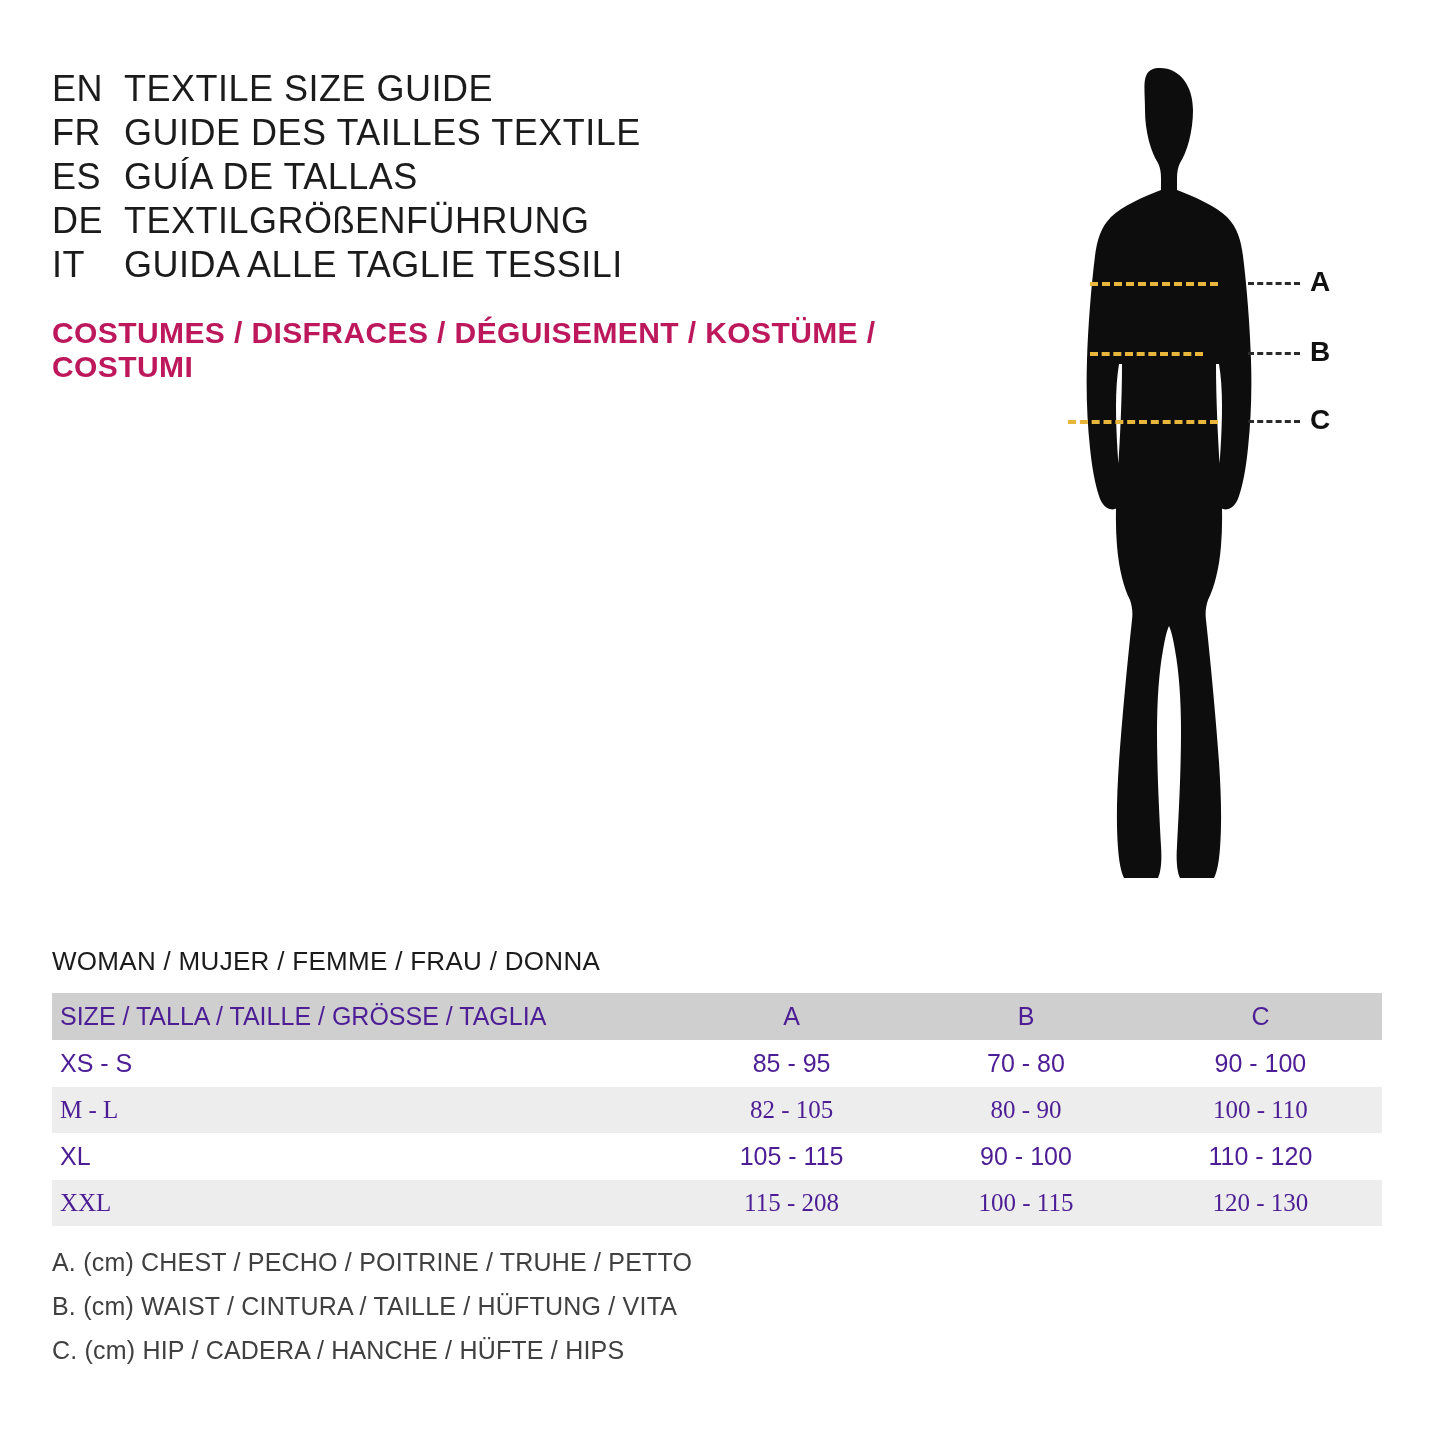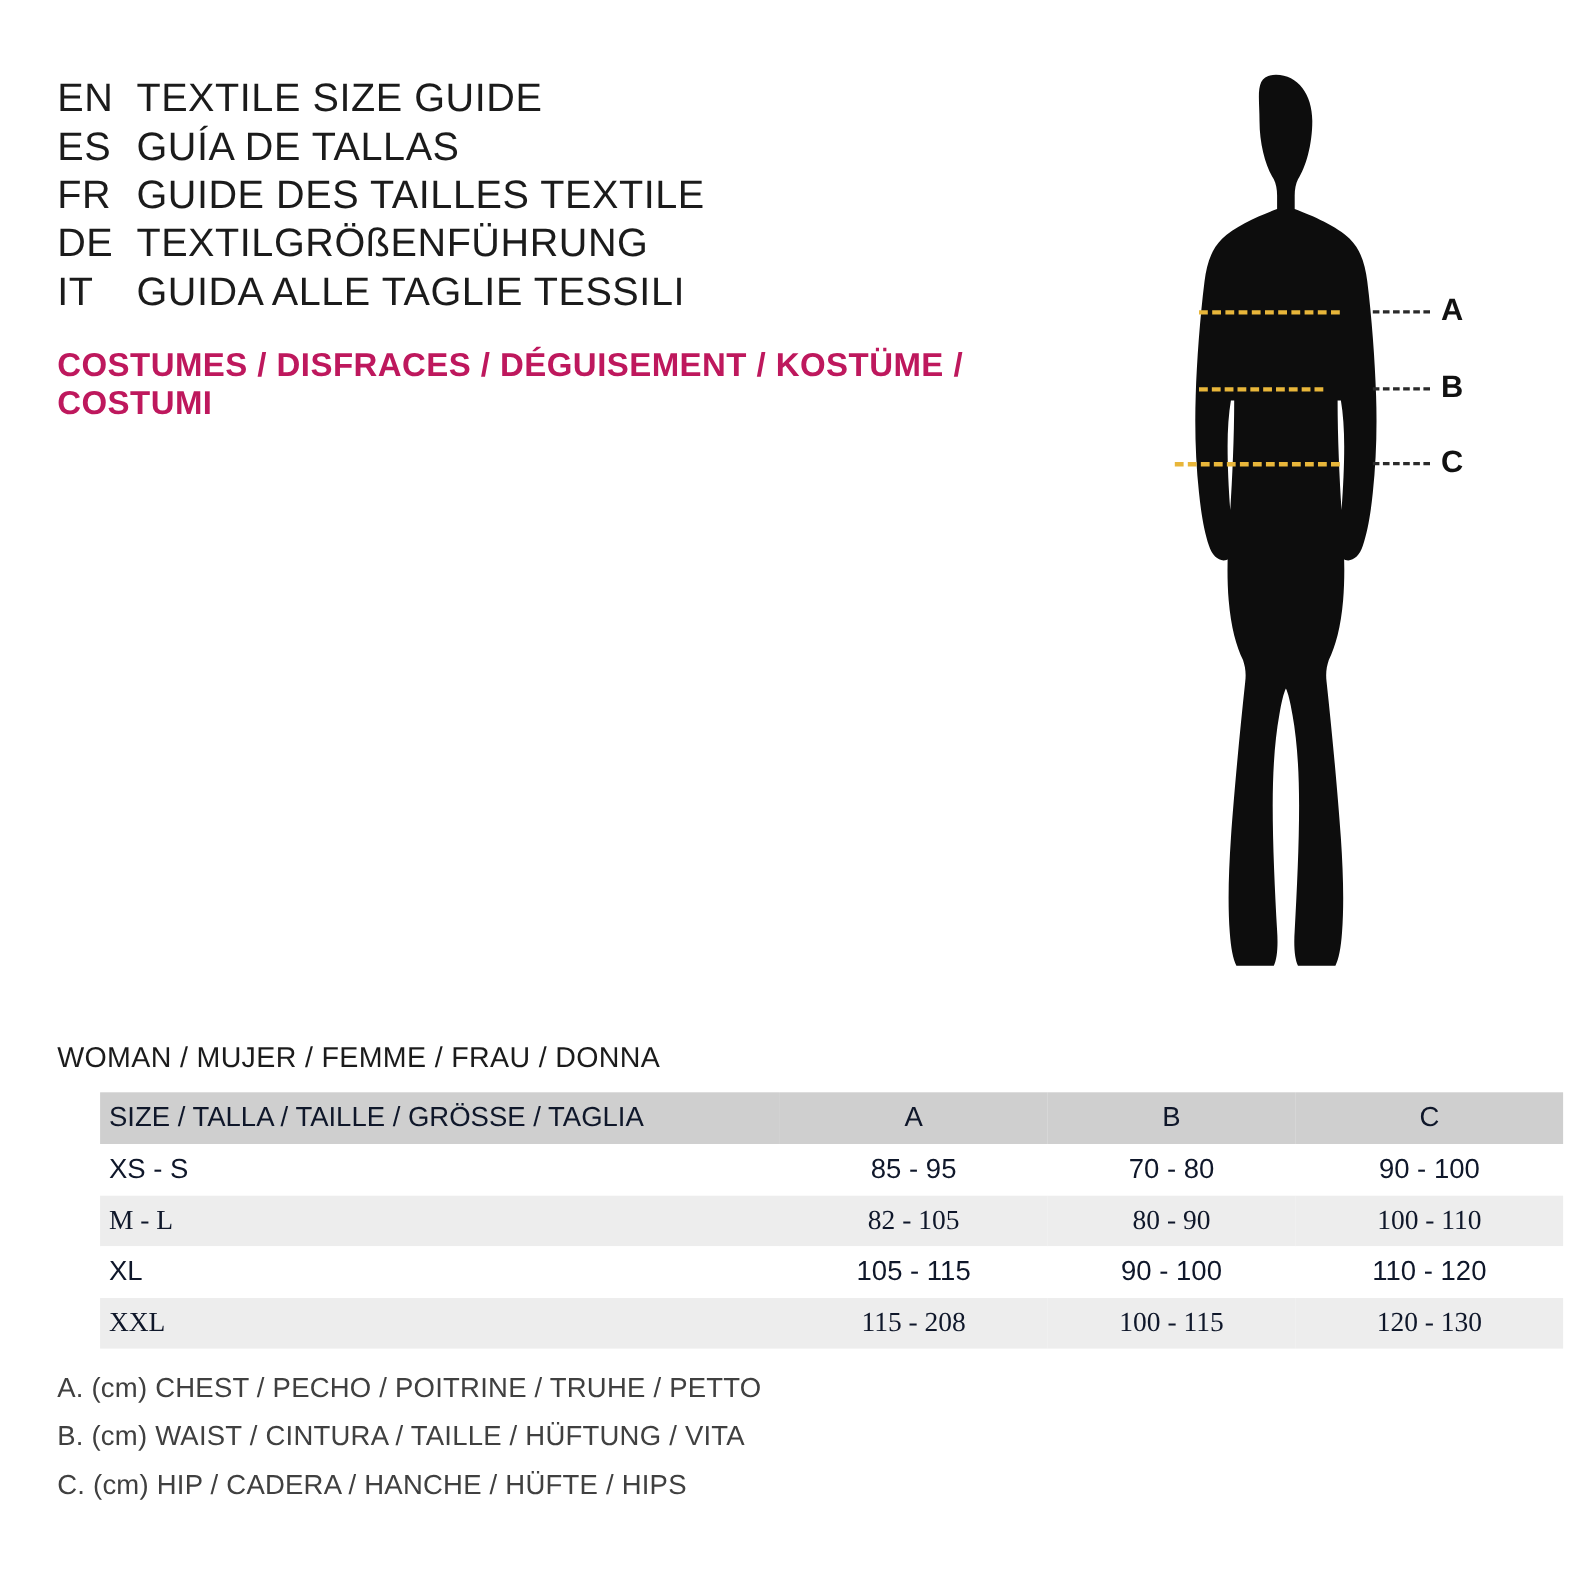--- a/index.html
+++ b/index.html
@@ -146,12 +146,12 @@
     <span class="lang-text">TEXTILE SIZE GUIDE</span>
   </div>
   <div class="lang-row">
+    <span class="lang-code">FR</span>
+    <span class="lang-text">GUIDE DES TAILLES TEXTILE</span>
+  </div>
+  <div class="lang-row">
     <span class="lang-code">ES</span>
     <span class="lang-text">GUÍA DE TALLAS</span>
-  </div>
-  <div class="lang-row">
-    <span class="lang-code">FR</span>
-    <span class="lang-text">GUIDE DES TAILLES TEXTILE</span>
   </div>
   <div class="lang-row">
     <span class="lang-code">DE</span>

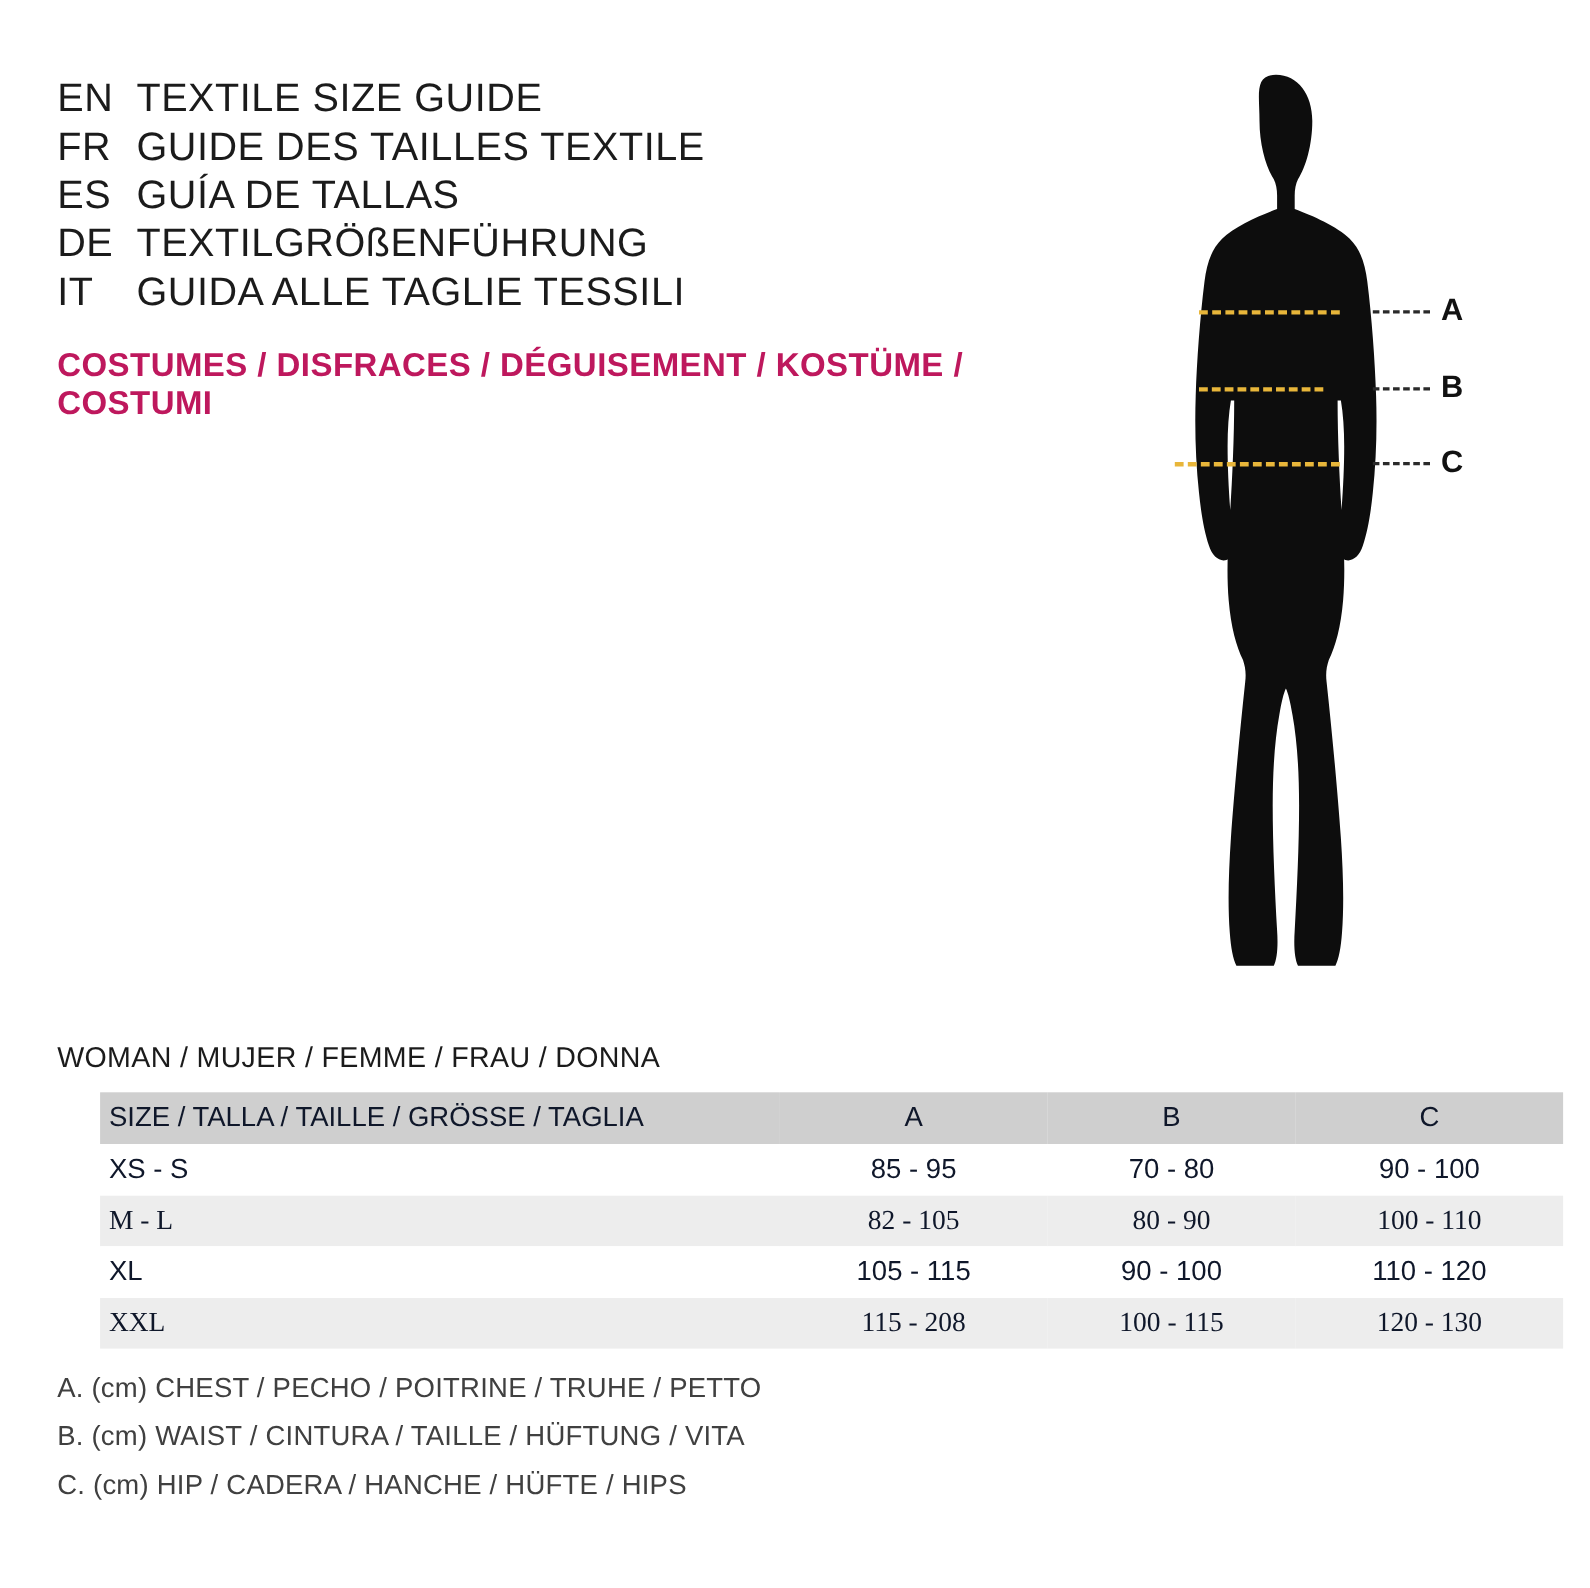--- a/index.html
+++ b/index.html
@@ -97,8 +97,7 @@
     border-collapse: collapse;
     width: 1330px;
     font-size: 25px;
-    color: #0f172a;
-    margin-left: 39px;
+    color: #4c1d95;
   }
   table.size-table th,
   table.size-table td {

